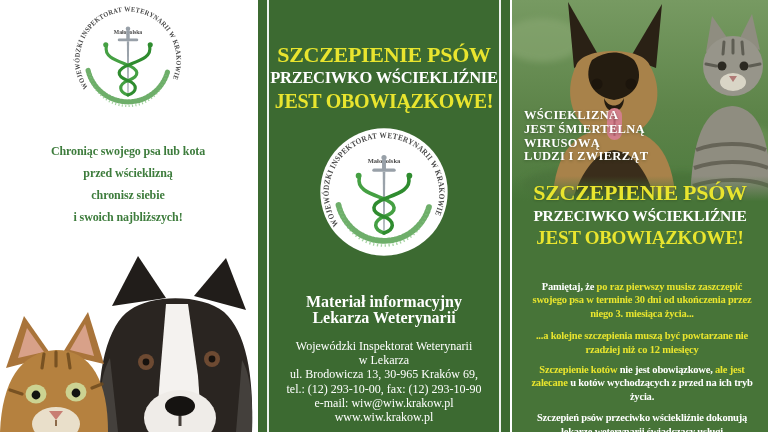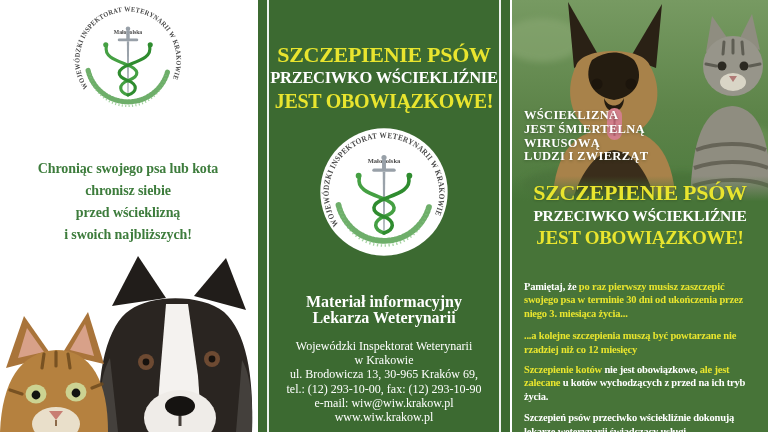--- a/index.html
+++ b/index.html
@@ -12,8 +12,8 @@
   
   .panel-left { background:#ffffff; }
   .logo-left { display:block; width:124px; height:114px; margin:2px auto 0; }
-  .slogan { margin-top:42px; text-align:center; color:#3d7c3c; font-weight:bold;
-            font-size:14px; line-height:22px; letter-spacing:-0.1px; }
+  .slogan { margin-top:24px; text-align:center; color:#3d7c3c; font-weight:bold;
+            font-size:12px; line-height:22px; letter-spacing:-0.1px; }
   .pets-left { position:absolute; left:0; bottom:0; width:256px; height:178px; }
 
   

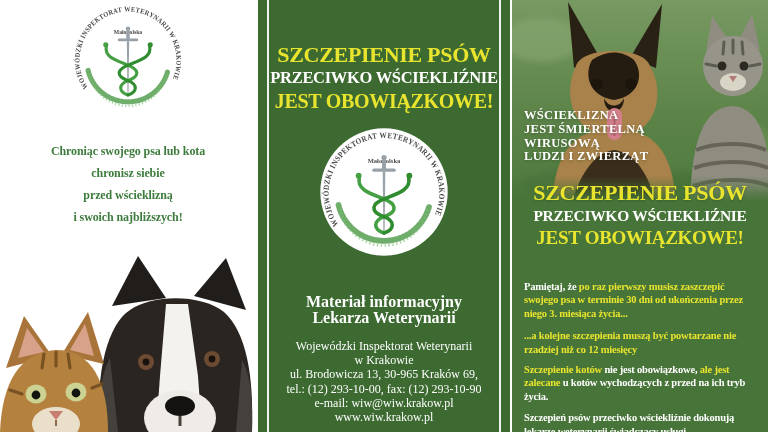--- a/index.html
+++ b/index.html
@@ -99,8 +99,8 @@
     </svg>
     <div class="slogan">
       <div>Chroniąc swojego psa lub kota</div>
+      <div>przed wścieklizną</div>
       <div>chronisz siebie</div>
-      <div>przed wścieklizną</div>
       <div>i swoich najbliższych!</div>
     </div>
     <svg class="pets-left" viewBox="0 0 256 178">

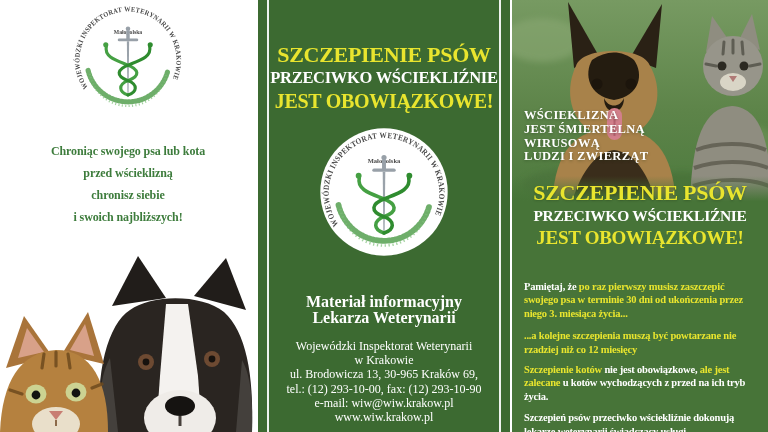--- a/index.html
+++ b/index.html
@@ -47,7 +47,7 @@
   .rhl-y2 { font-size:19px; line-height:24px; color:#e9e52e; }
   .r-paras { padding:0 8px 0 12px; font-weight:bold; font-size:10.5px;
              line-height:13.4px; letter-spacing:-0.2px; }
-  .r-paras p { margin:0; }
+  .r-paras p { margin:0;text-align:center; }
   .p1 { margin-top:30px !important; }
   .p2 { margin-top:9px  !important; }
   .p3 { margin-top:7px  !important; }

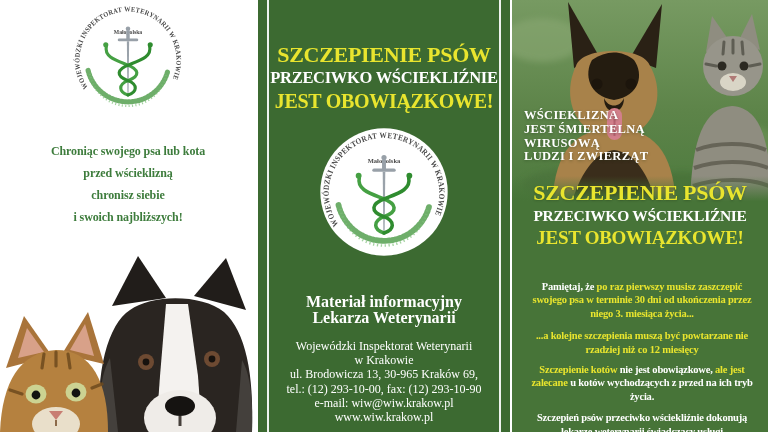--- a/index.html
+++ b/index.html
@@ -159,7 +159,7 @@
     </div>
     <div class="mid-contact">
       <div>Wojewódzki Inspektorat Weterynarii</div>
-      <div>w Krakowie</div>
+      <div>w Lekarza</div>
       <div>ul. Brodowicza 13, 30-965 Kraków 69,</div>
       <div>tel.:  (12) 293-10-00,  fax: (12) 293-10-90</div>
       <div>e-mail:  wiw@wiw.krakow.pl</div>

